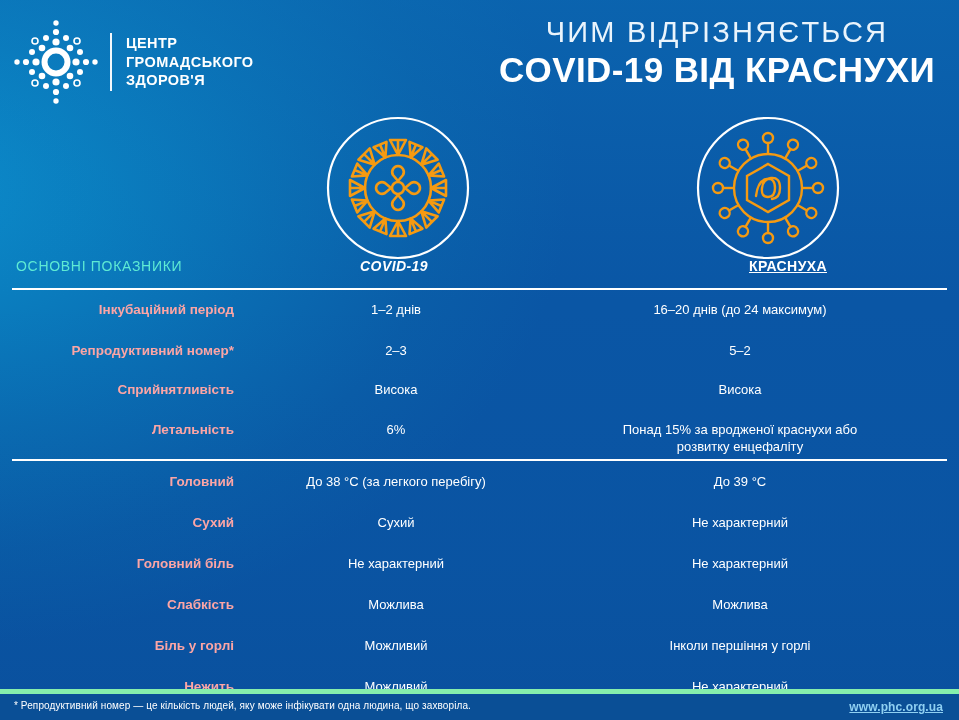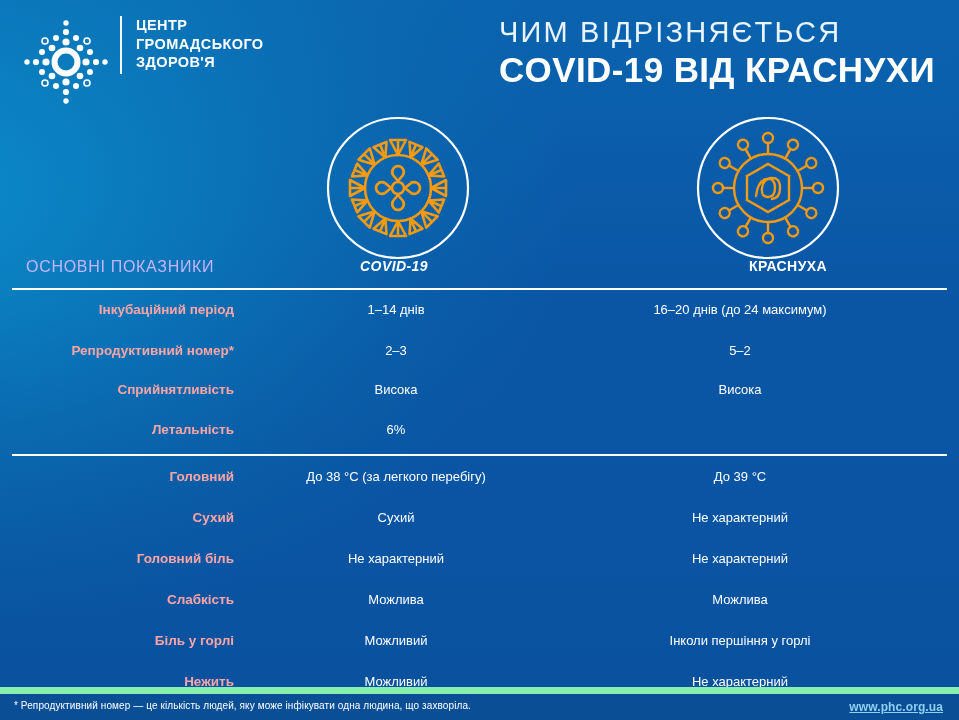--- a/index.html
+++ b/index.html
@@ -36,8 +36,8 @@
 
   .logo-wrap {
     position: absolute;
-    left: 18px; top: 16px;
-    display: flex; gap: 0px;
+    left: 8px; top: 16px;
+    display: flex; align-items: center; gap: 0px;
   }
   .logo-mark { width: 96px; height: 92px; display: block; }
   .logo-rule {

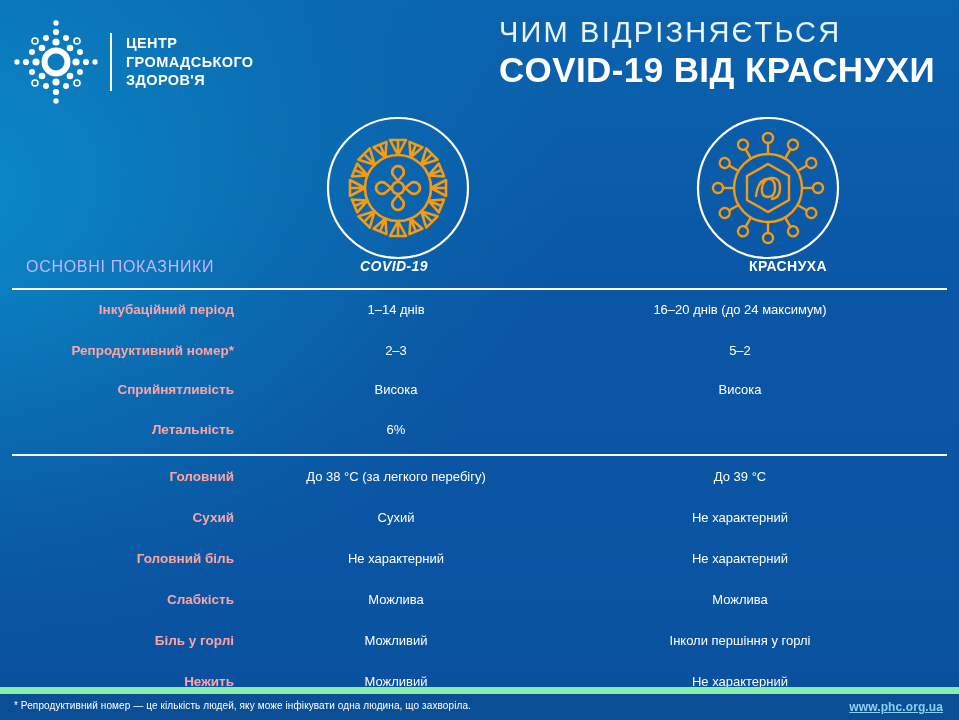--- a/index.html
+++ b/index.html
@@ -56,7 +56,7 @@
   #title-block {
     position: absolute;
     right: 24px; top: 16px;
-    text-align: left;
+    text-align: center;
     color: #ffffff;
     margin-left: 31px;
   }

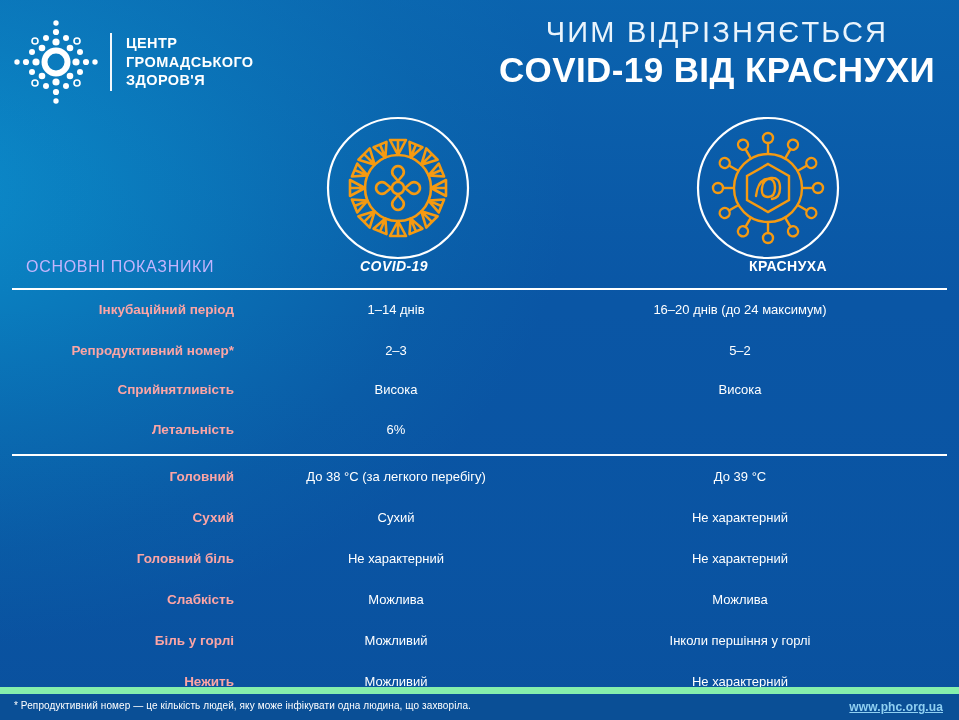--- a/index.html
+++ b/index.html
@@ -91,9 +91,9 @@
   }
   .section-head .sec-title {
     position: absolute;
-    left: 26px; top: 0;
-    color: #c4b5fd;
-    font-size: 16px;
+    left: 16px; top: 0;
+    color: #5eead4;
+    font-size: 14px;
     font-weight: normal;
     letter-spacing: 0.7px;
   }

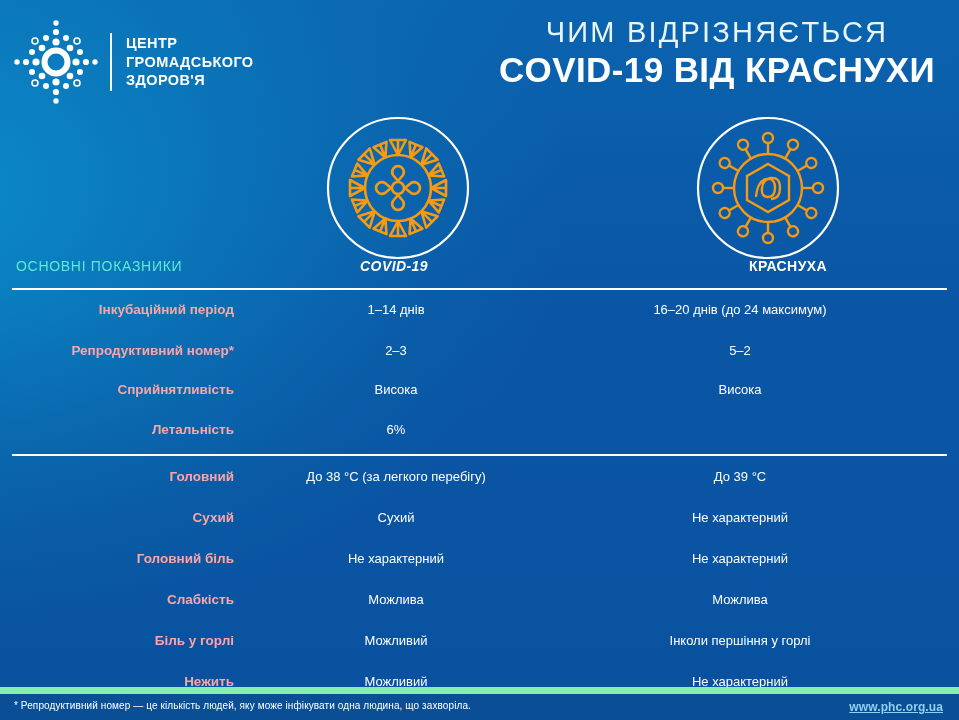--- a/index.html
+++ b/index.html
@@ -107,7 +107,7 @@
     text-align: center;
   }
   .col-h.c1 { left: 254px; width: 280px; font-style: italic; }
-  .col-h.c2 { left: 620px; width: 336px; }
+  .col-h.c2 { left: 620px; width: 336px; text-decoration: underline; }
 
   .divider {
     height: 2px;

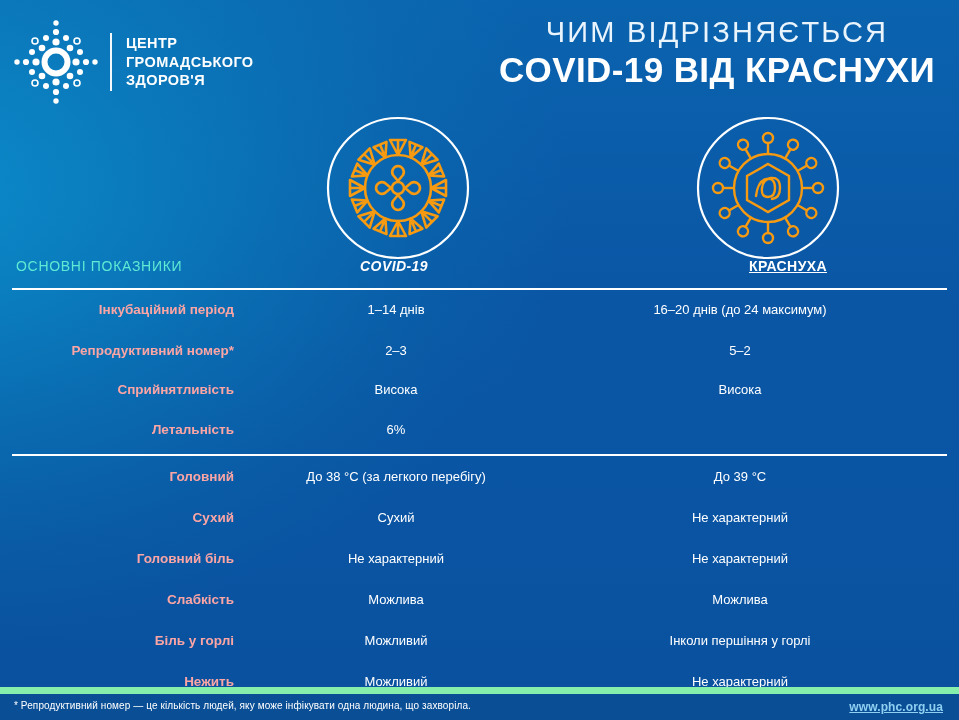--- a/index.html
+++ b/index.html
@@ -369,7 +369,7 @@
 
     <div class="row" style="margin-top:12px">
       <div class="cell-label">Інкубаційний період</div>
-      <div class="cell-val v1">1–14 днів</div>
+      <div class="cell-val v1">1–2 днів</div>
       <div class="cell-val v2">16–20 днів (до 24 максимум)</div>
     </div>
 

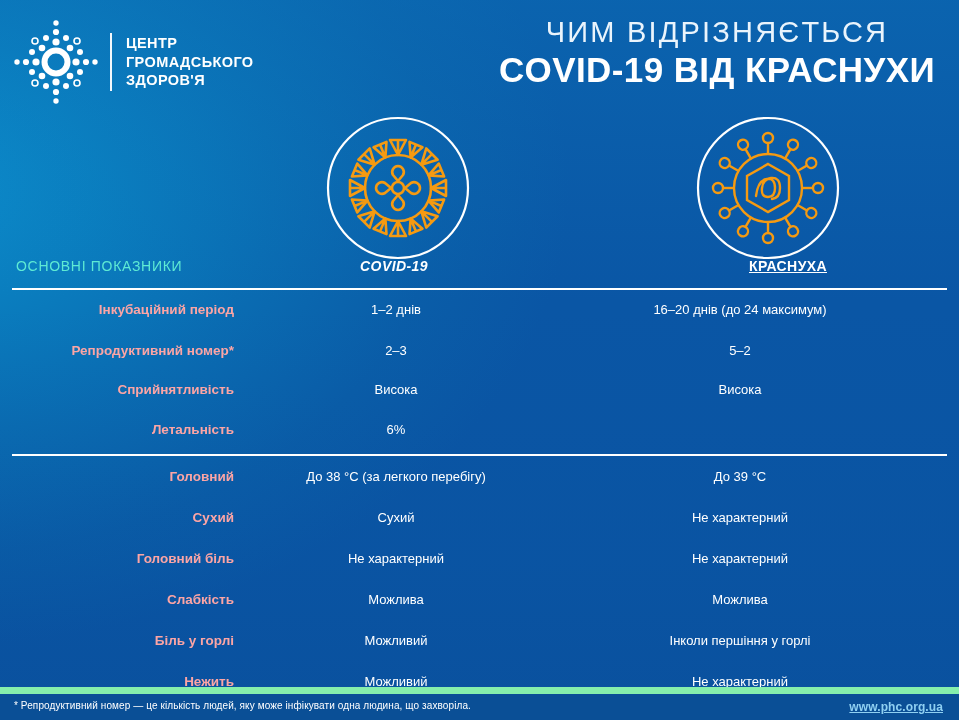--- a/index.html
+++ b/index.html
@@ -389,6 +389,8 @@
     <div class="row" style="margin-top:12px">
       <div class="cell-label">Летальність</div>
       <div class="cell-val v1">6%</div>
+      <div class="cell-val v2">Понад 15% за вродженої краснухи або
+розвитку енцефаліту</div>
     </div>
 
     <div class="divider"></div>

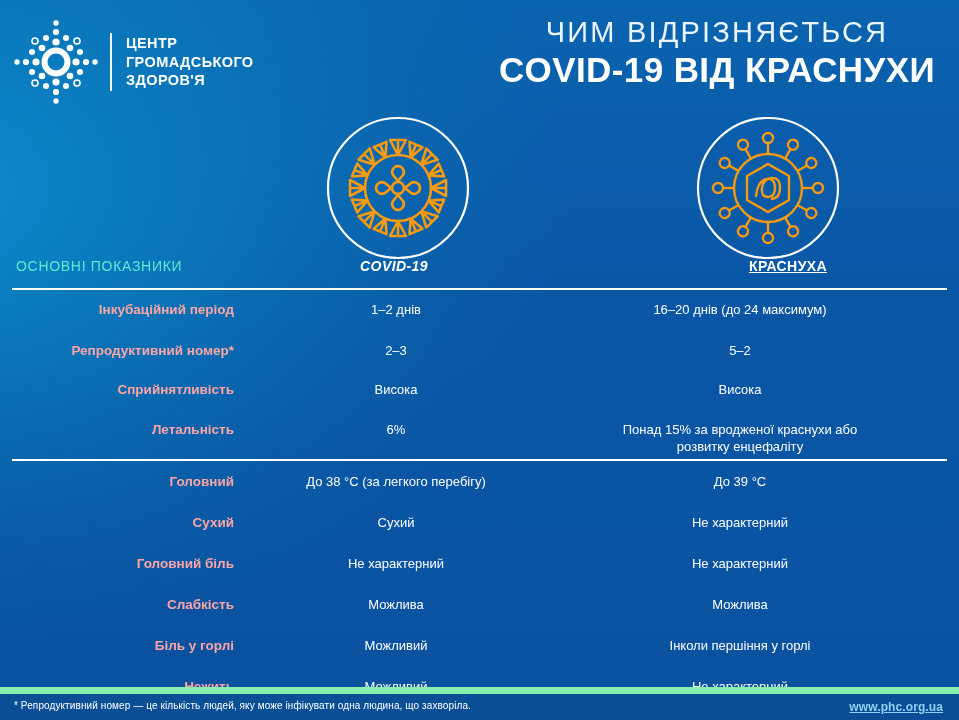--- a/index.html
+++ b/index.html
@@ -149,7 +149,7 @@
     left: 0; bottom: 0;
     width: 959px; height: 26px;
     background: #0a4f96;
-    border-top: 7px solid #86efac;
+    border-top: 5px solid #86efac;
   }
   #footnote {
     position: absolute;

